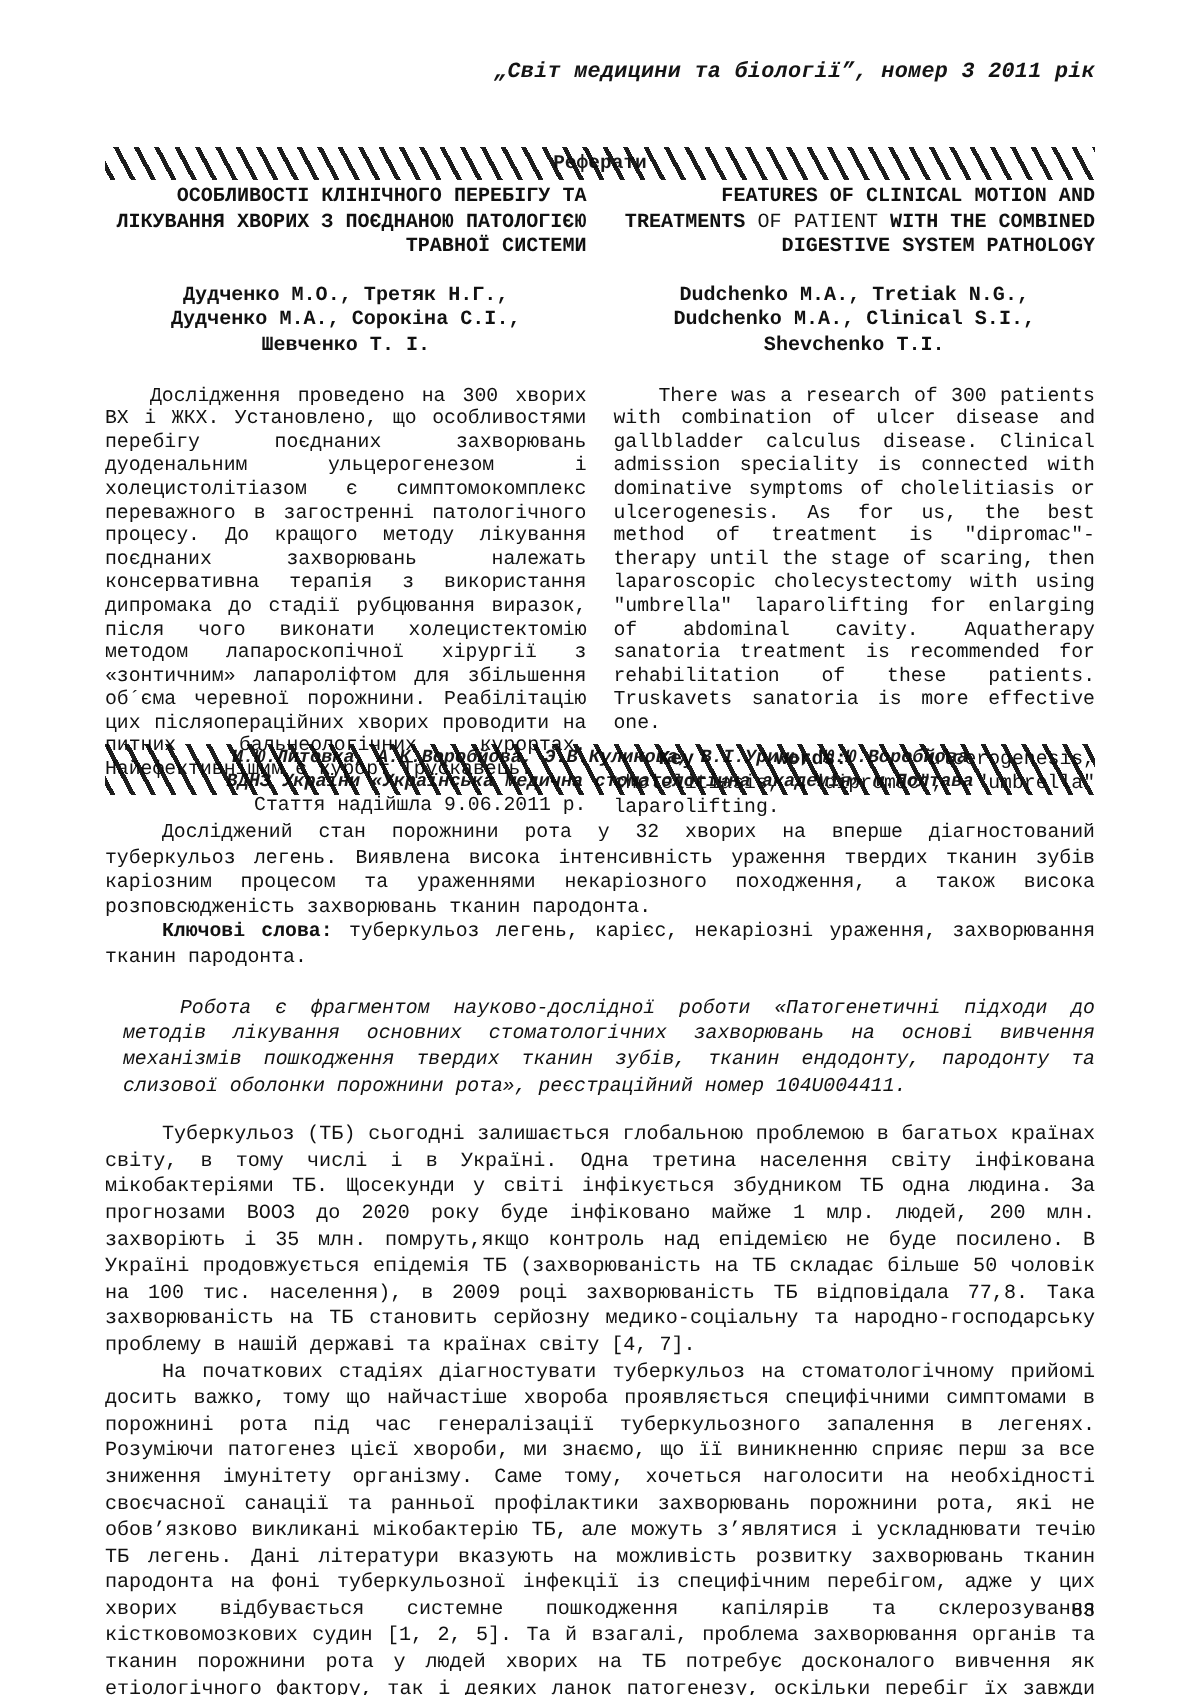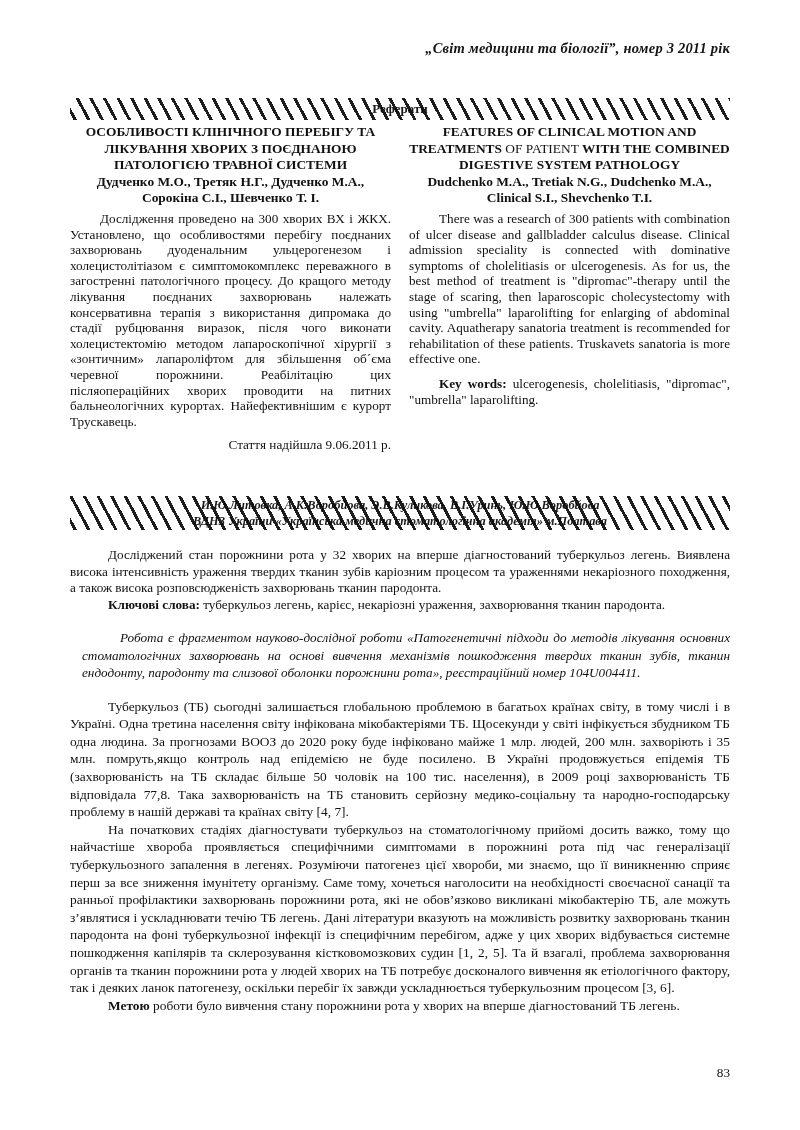--- a/index.html
+++ b/index.html
@@ -24,6 +24,7 @@
     height: 1114px;
     box-sizing: border-box;
     padding: 0;
+    font-family: Liberation Mono, monospace;
   }
 
   

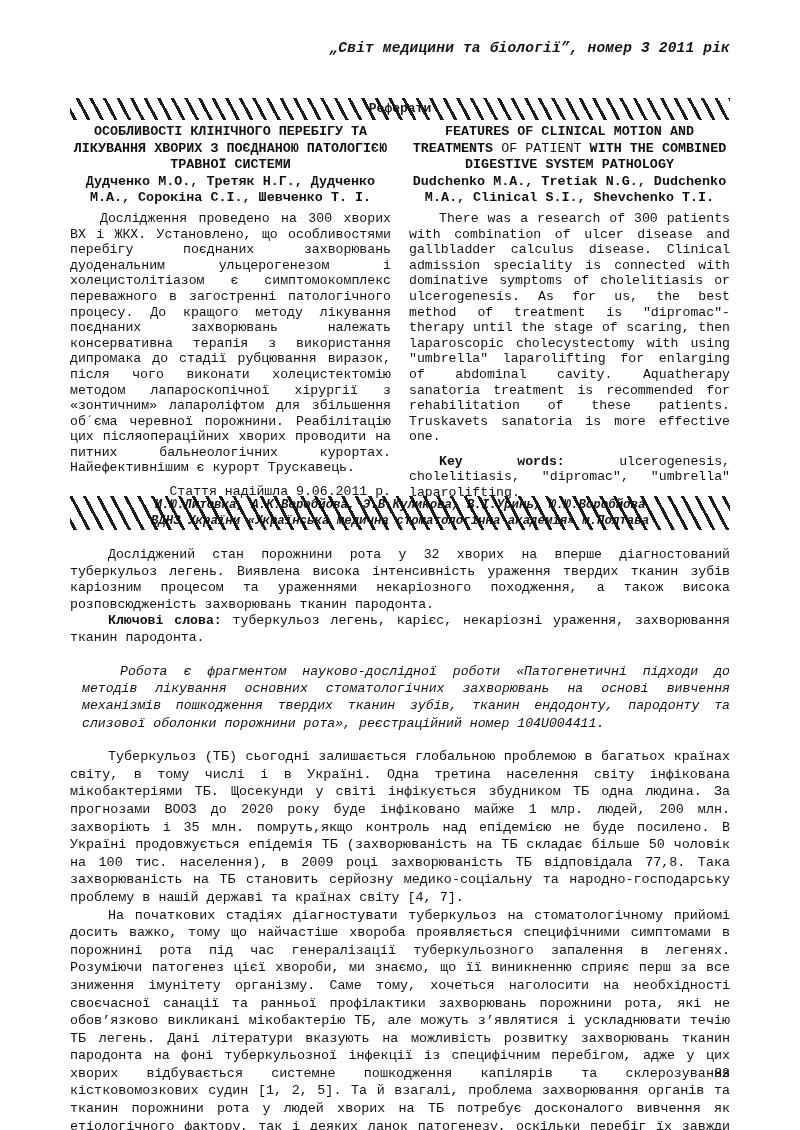--- a/index.html
+++ b/index.html
@@ -91,7 +91,7 @@
   }
 
   .art-title {
-    text-align: center;
+    text-align: right;
     font-weight: bold;
     font-size: 13.4px;
     line-height: 16.6px;

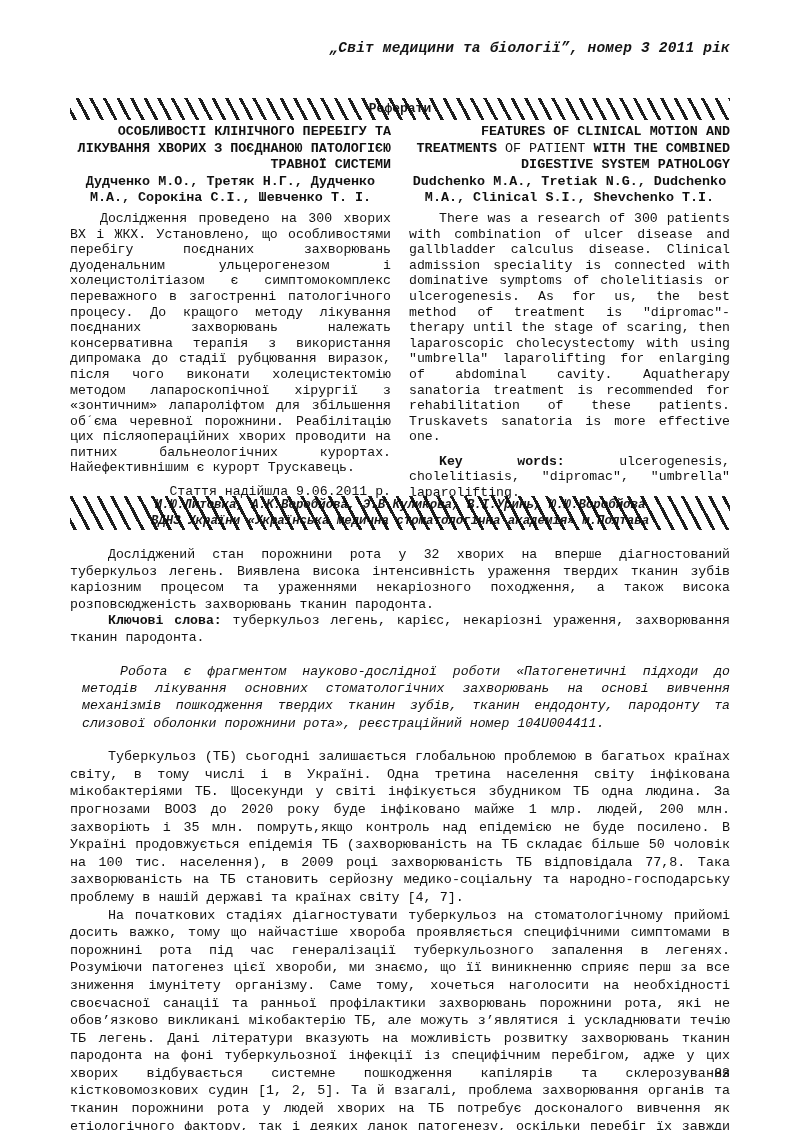--- a/index.html
+++ b/index.html
@@ -103,7 +103,7 @@
     font-weight: bold;
     font-size: 13.4px;
     line-height: 16.6px;
-    margin: 0;
+    margin: 16px;
   }
 
   .abstract {

